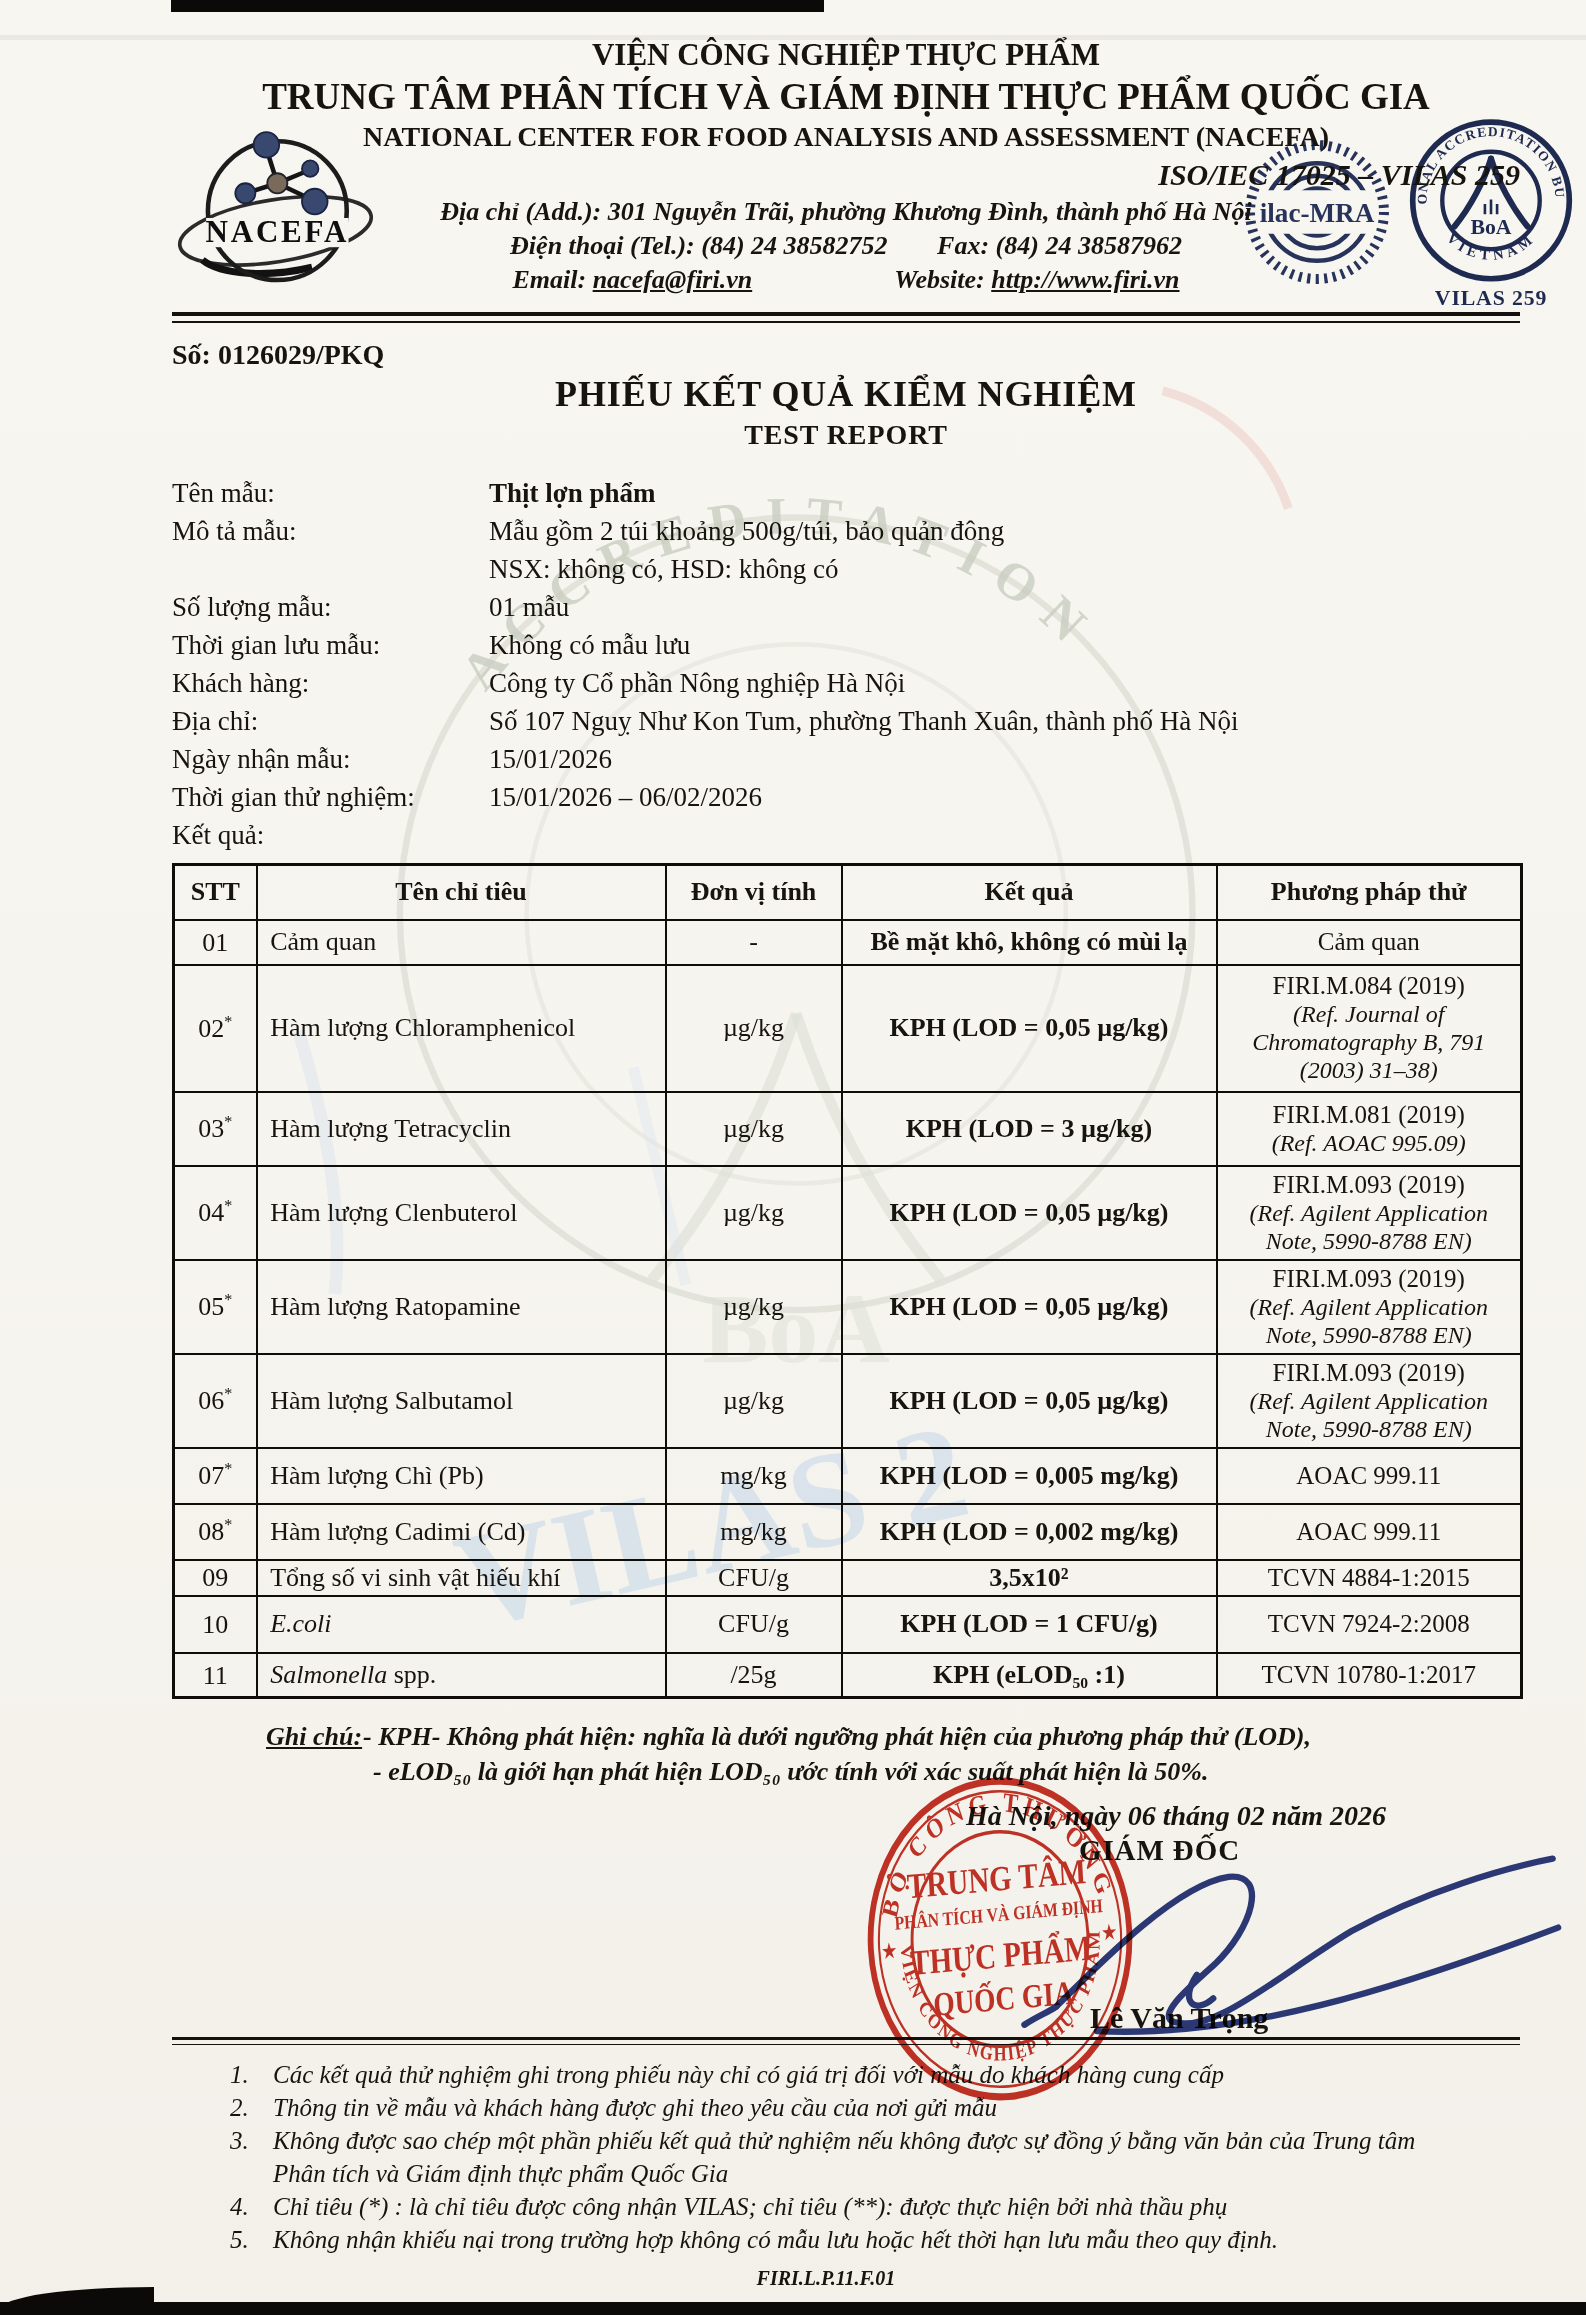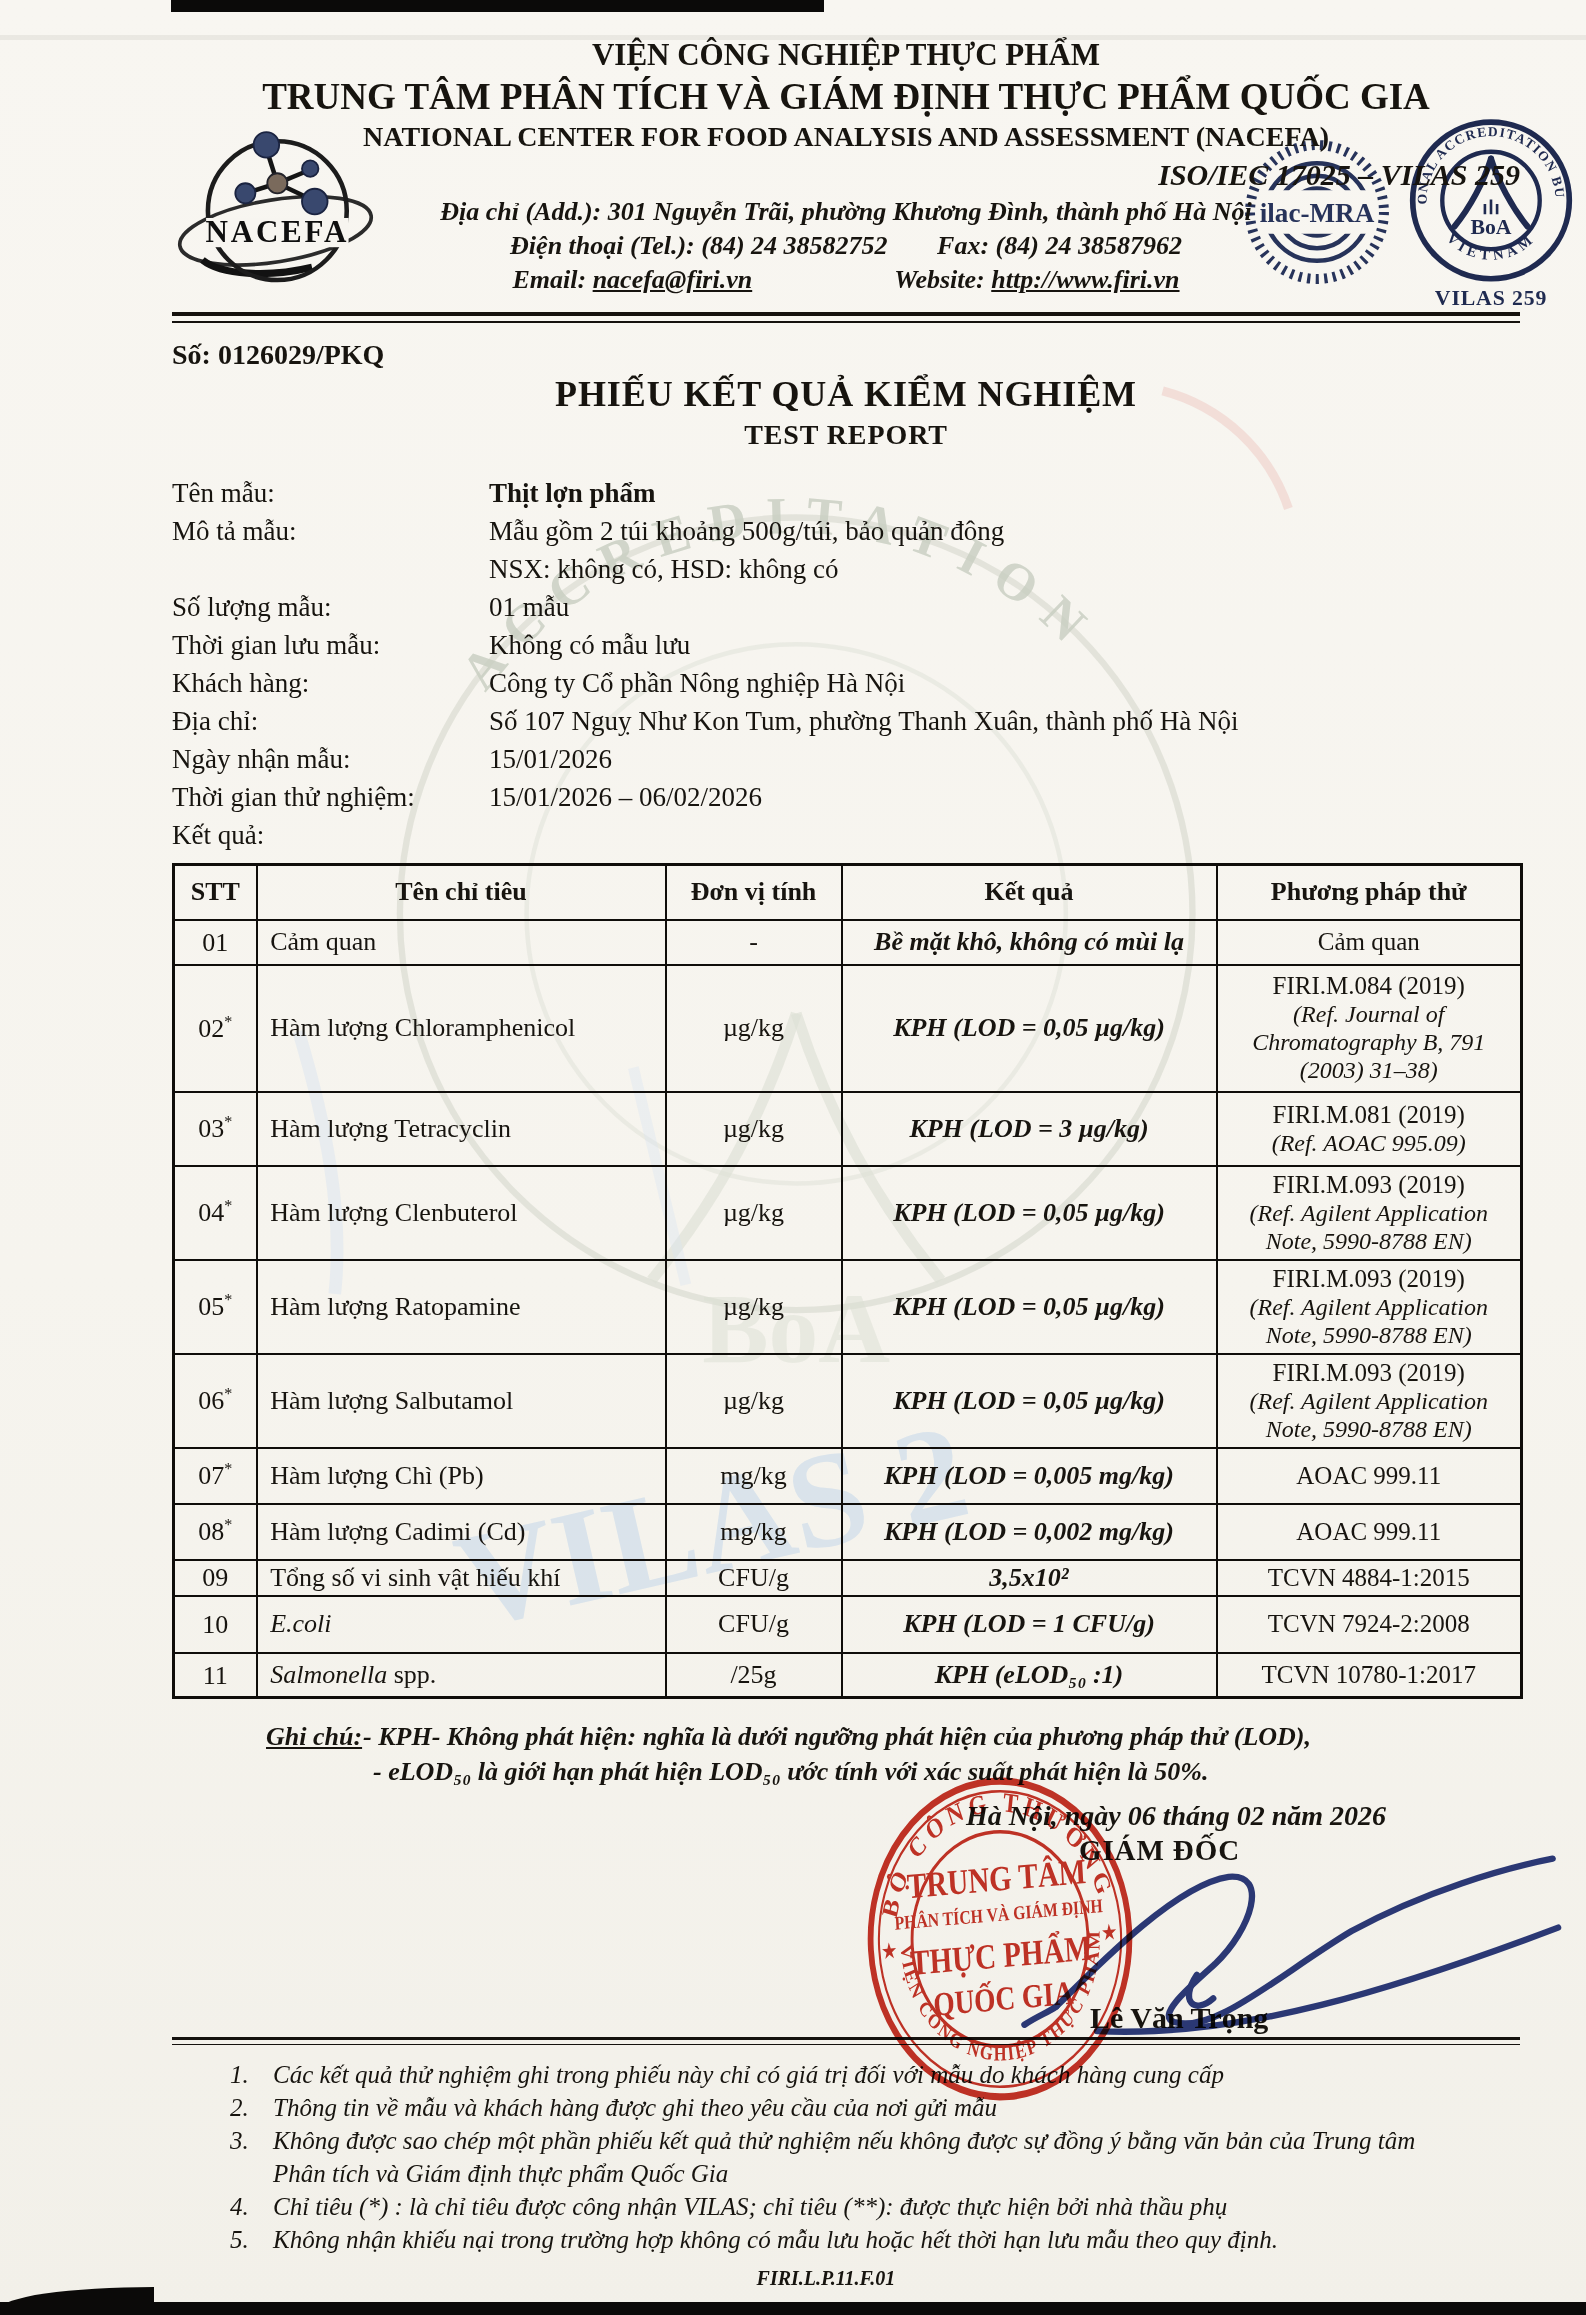--- a/index.html
+++ b/index.html
@@ -42,7 +42,7 @@
   .c-name{text-align:left;padding-left:12.7px !important;font-size:26px;}
   .c-name .it{font-style:italic;}
   .c-unit{text-align:center;font-size:26px;}
-  .c-result{text-align:center;font-weight:bold;font-size:26px;font-style:italic;}
+  .c-result{text-align:center;font-weight:bold;font-size:26px;}
   .c-method{text-align:center;font-size:25px;line-height:28px;}
   .method-ref{font-style:italic;display:block;font-size:24px;}
   .method-ref:empty{display:none;}

